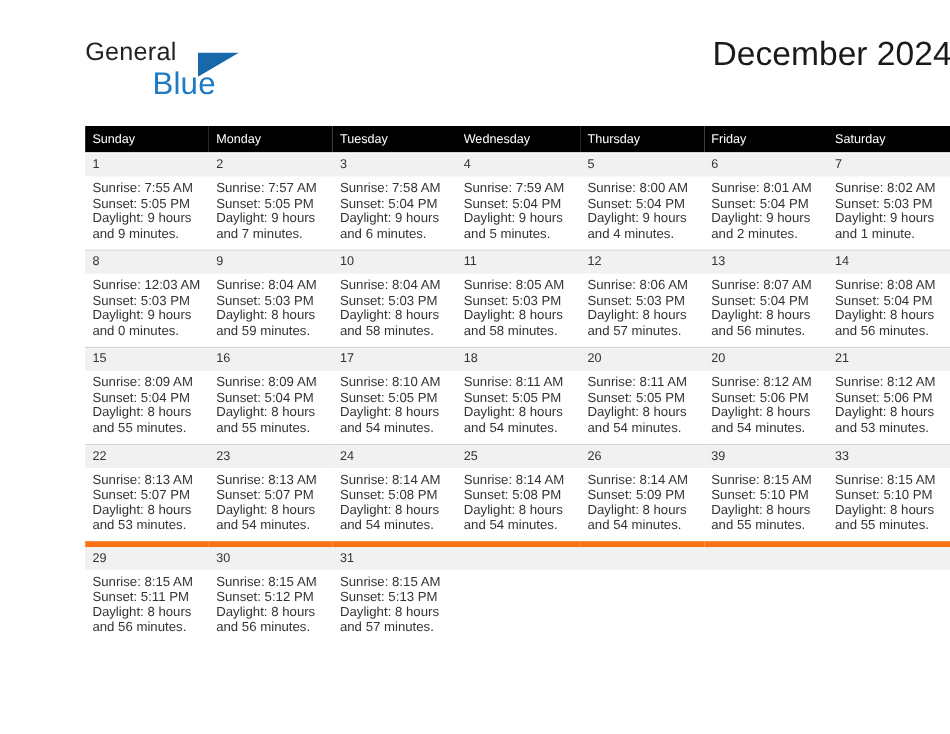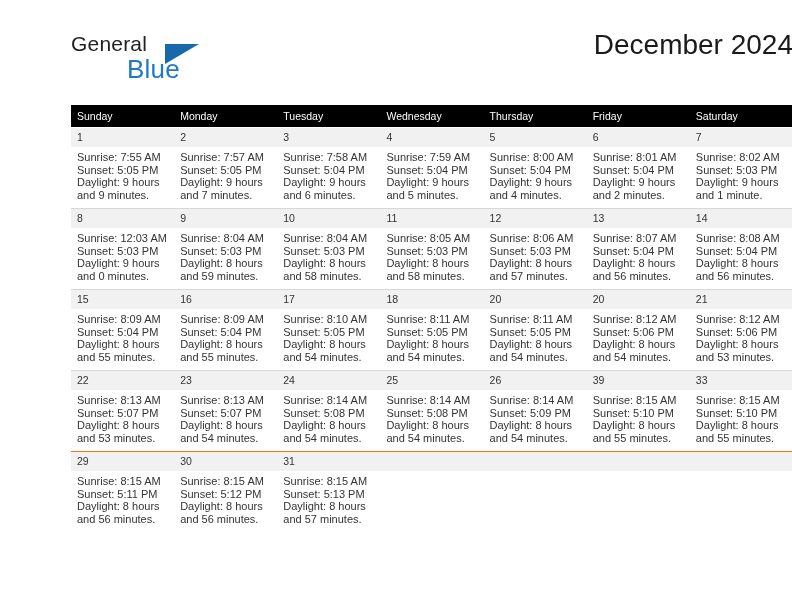--- a/index.html
+++ b/index.html
@@ -122,7 +122,7 @@
     border-top: 1px solid #ffffff;
   }
   tr.week-row.last-week .cell-inner {
-    border-top: 1px solid #f97316;
+    border-top: 5px solid #f97316;
   }
   .daynum {
     background: #f1f1f1;

